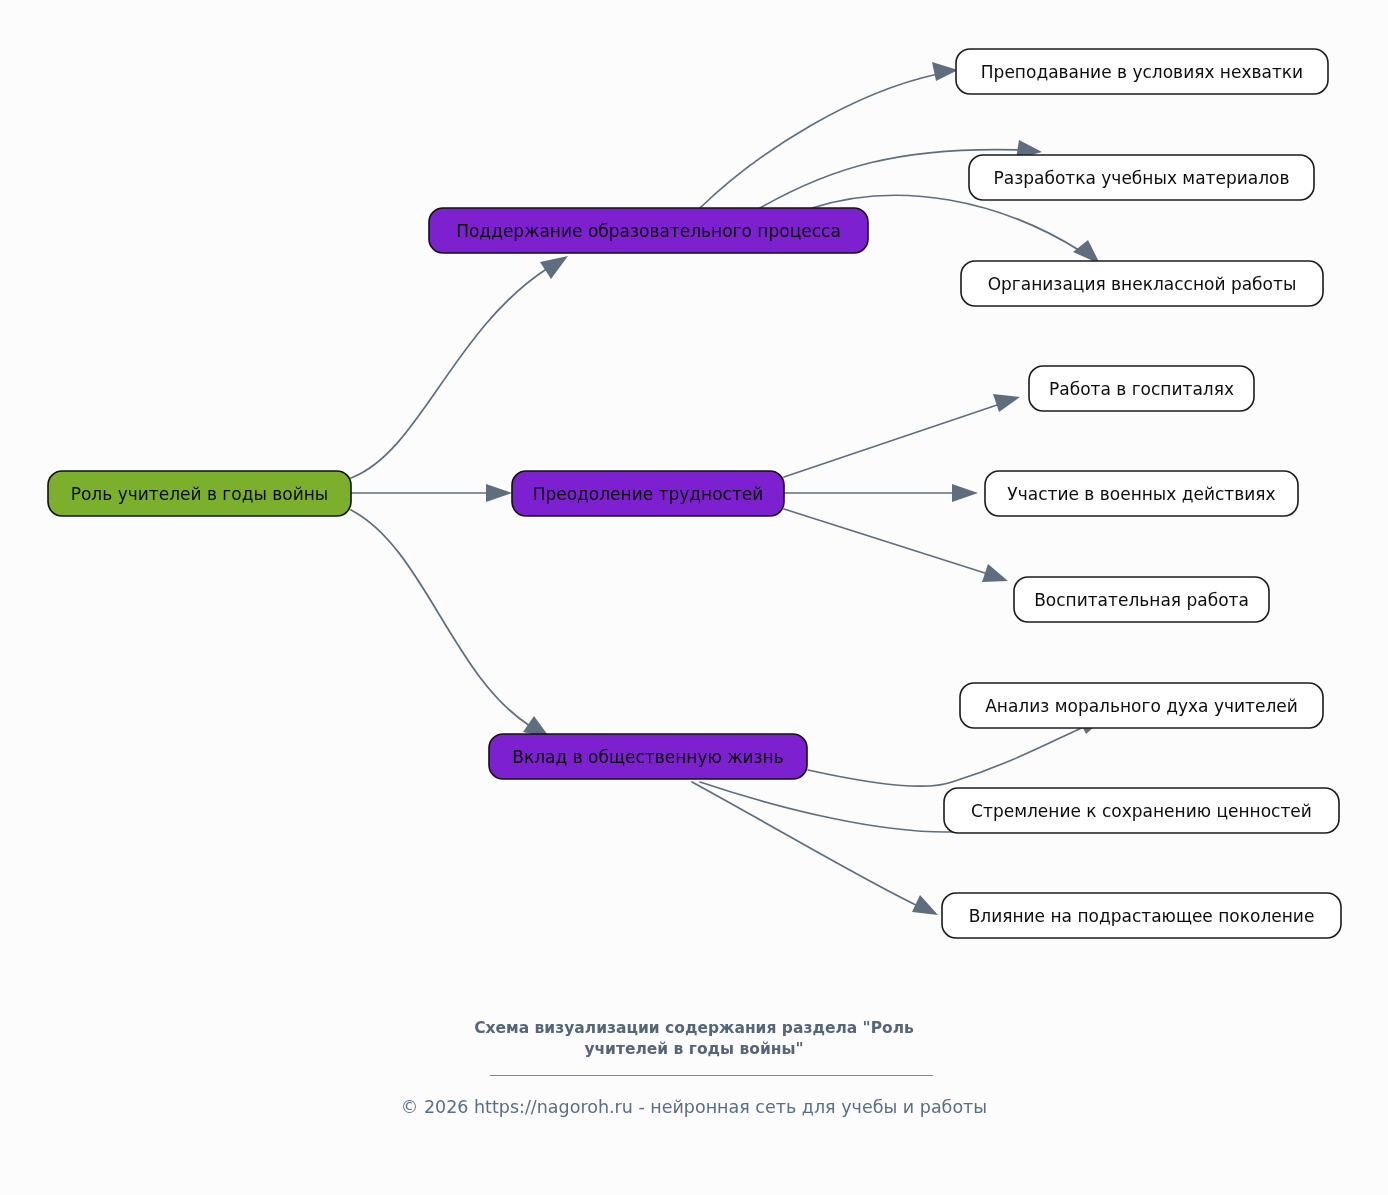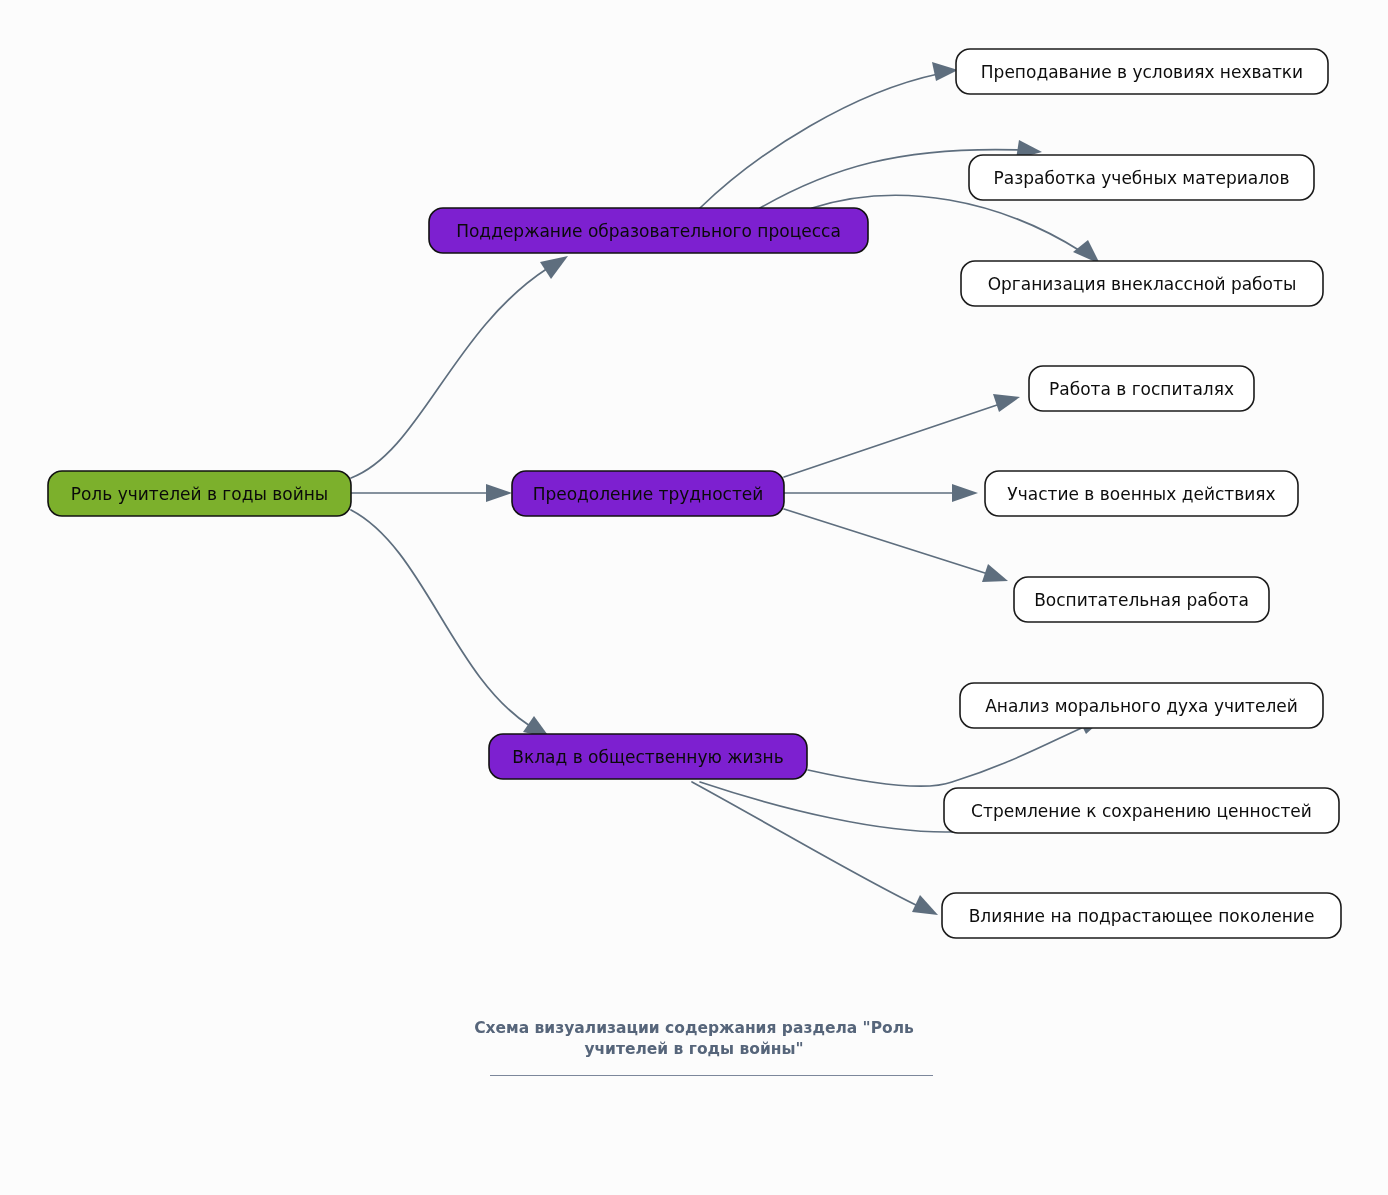--- a/index.html
+++ b/index.html
@@ -245,6 +245,7 @@
 
   <div class="footer-divider"></div>
 
+  <div class="footer-copyright">© 2026 https://nagoroh.ru - нейронная сеть для учебы и работы</div>
 
 </div>
 

